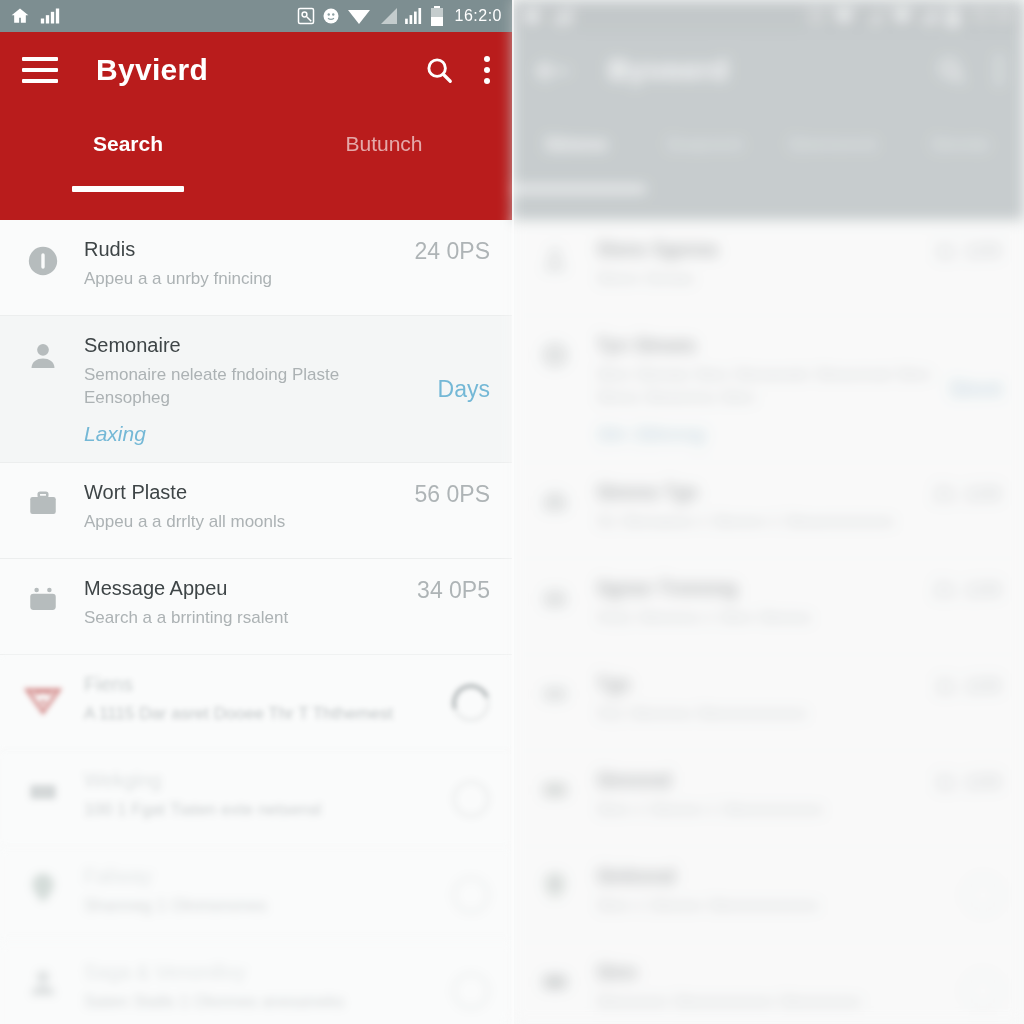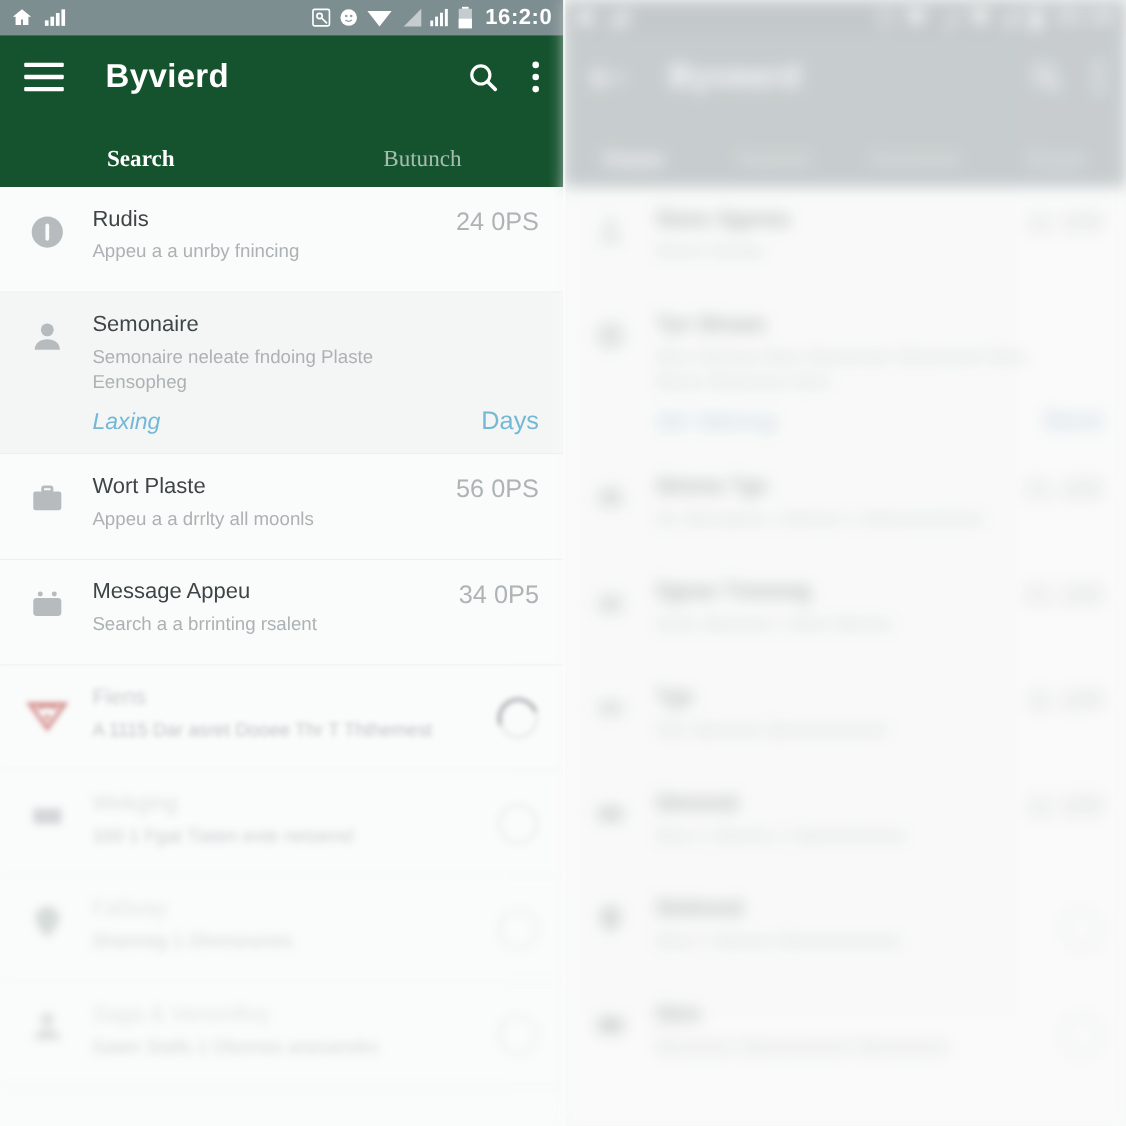--- a/index.html
+++ b/index.html
@@ -47,7 +47,7 @@
   .sb-right { display: flex; align-items: center; gap: 7px; margin-left: auto; }
   .sb-icon { display: block; }
   .sb-time {
-    font-size: 20px; font-weight: bold;
+    font-size: 16px; font-weight: normal;
     letter-spacing: 0.5px;
     color: #ffffff;
     margin-left: 4px;

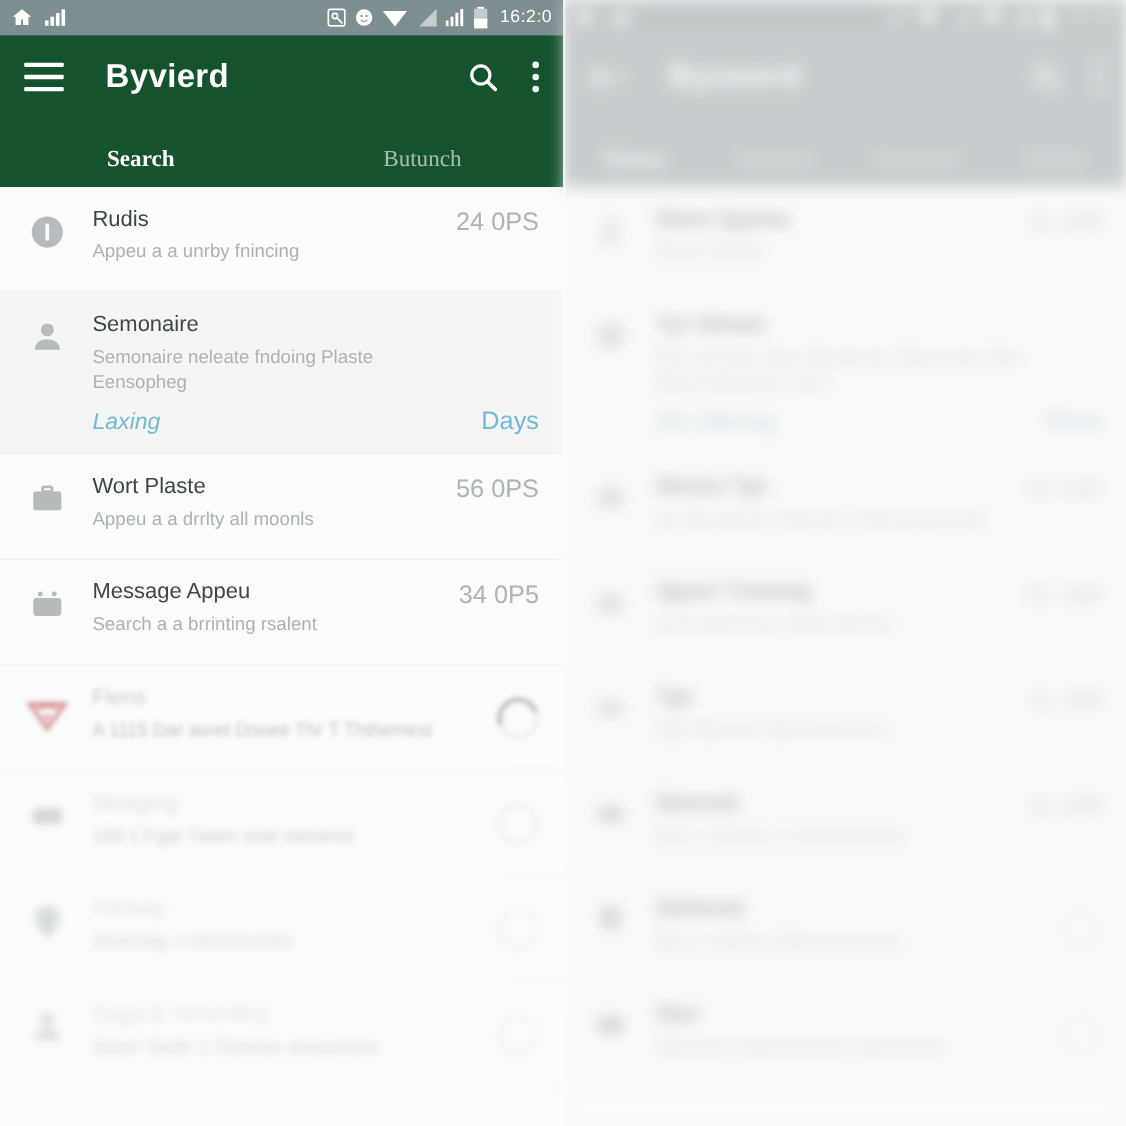--- a/index.html
+++ b/index.html
@@ -55,8 +55,8 @@
 
   
   .appbar {
-    height: 138px;
-    background: #14532d;
+    height: 188px;
+    background: #b91c1c;
     position: relative;
   }
   .panel-right .appbar { background: #91a3a8; }

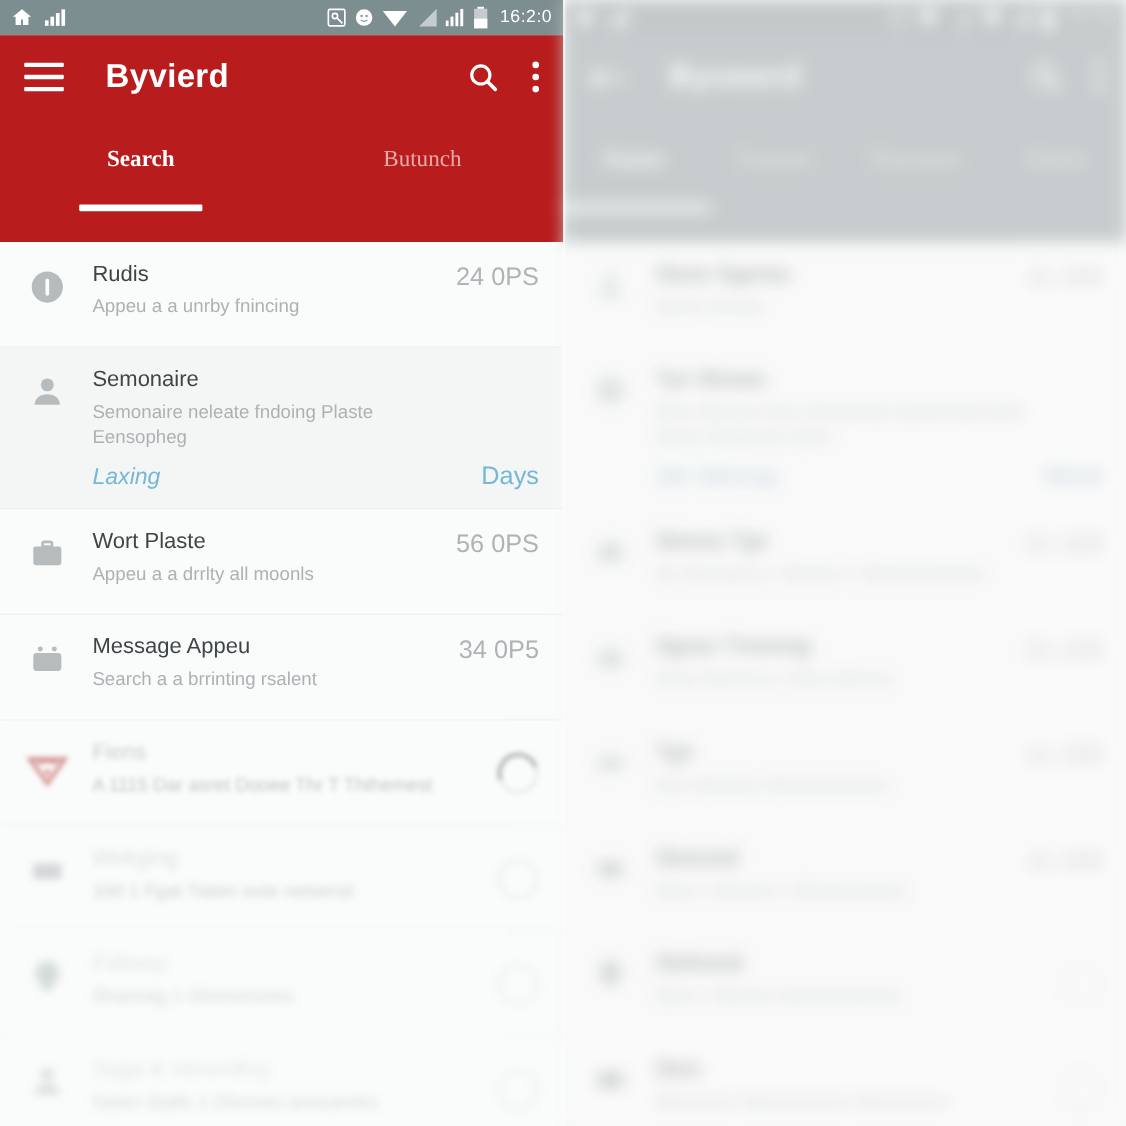--- a/index.html
+++ b/index.html
@@ -94,7 +94,6 @@
     position: relative;
     cursor: pointer;
     height: 62px;
-    font-family: Liberation Serif, serif;
   }
   .tab-label {
     font-size: 21px;

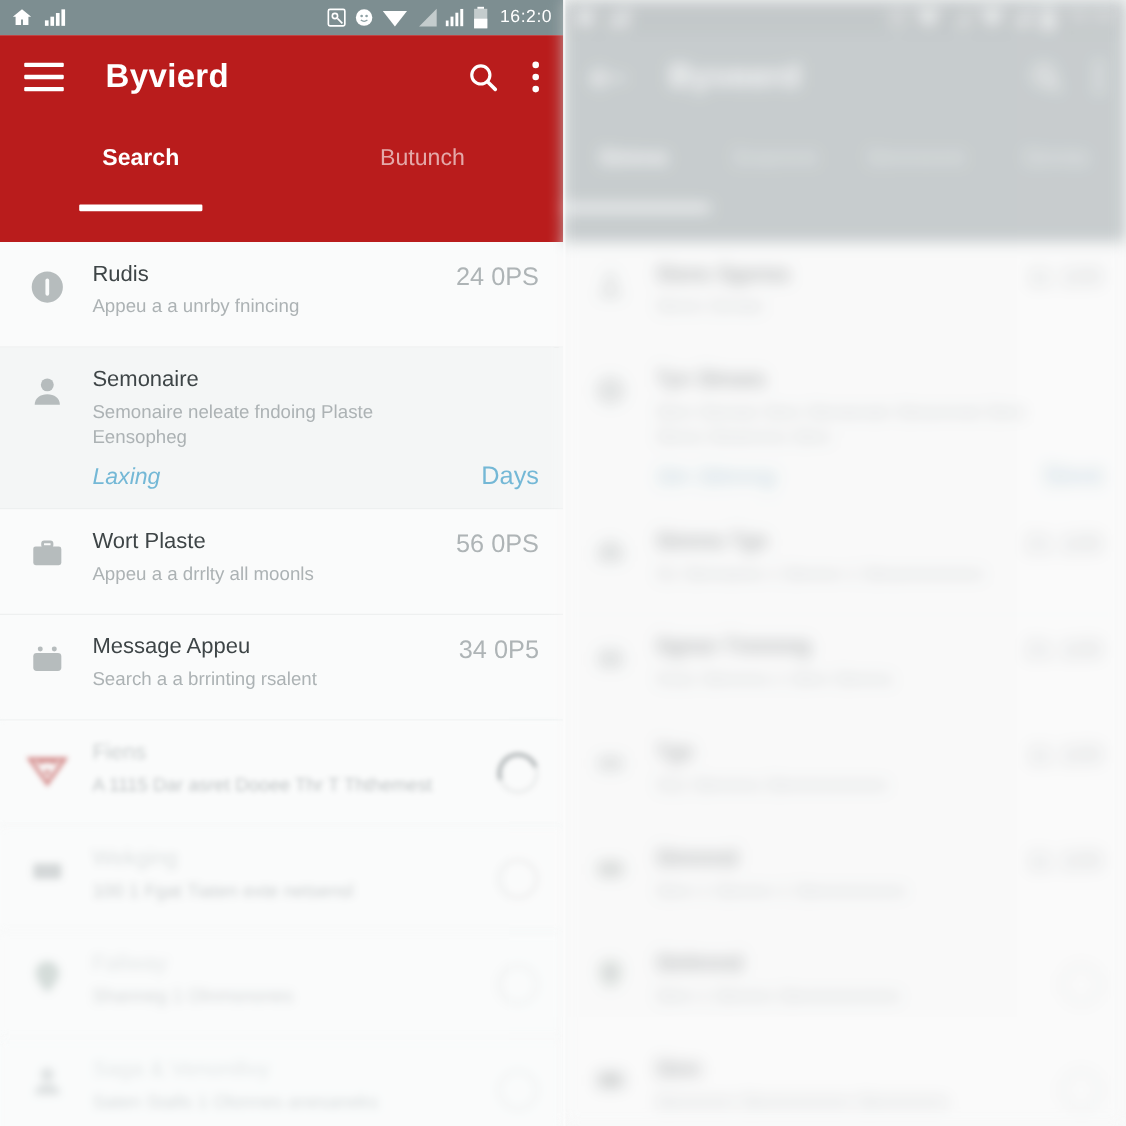--- a/index.html
+++ b/index.html
@@ -159,7 +159,7 @@
   }
   .row-meta { font-size: 23px; color: #aeb4b6; white-space: nowrap; }
   .row-meta.blue { color: #74b8d6; font-size: 23px; }
-  .row-right.bottomed { justify-content: flex-end; }
+  .row-right.bottomed { justify-content: center; }
   .row-right.centered { justify-content: center; }
 
   

